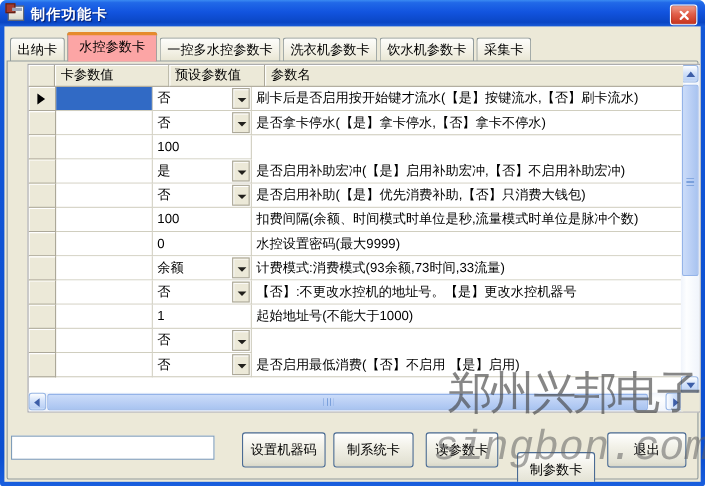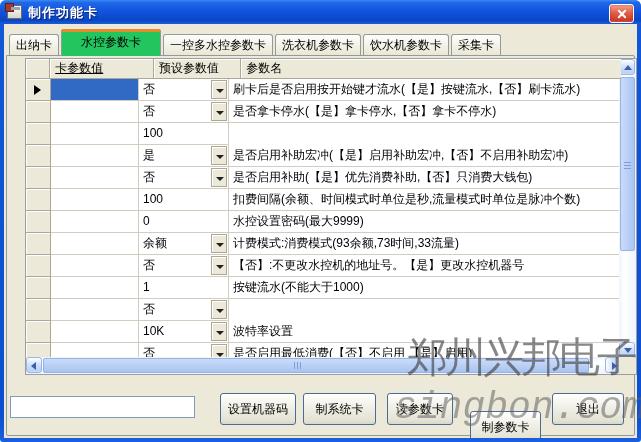--- a/index.html
+++ b/index.html
@@ -39,7 +39,7 @@
   .tab { position:relative; height:22px; line-height:20px; padding:0 6px; margin-right:2px;
          font-size:12px; color:#000; background:linear-gradient(180deg,#FDFDFB,#F2F0E4 60%,#E8E5D2);
          border:1px solid #919B9C; border-bottom:none; border-radius:3px 3px 0 0; cursor:pointer; }
-  .tab.active { height:27px; line-height:24px; padding:0 19px; background:#22c55e;
+  .tab.active { height:27px; line-height:24px; padding:0 10px; background:#fca5a5;
          border-color:#919B9C; z-index:3; }
   .tab.active::before { content:""; position:absolute; left:-1px; right:-1px; top:-1px; height:3px;
          background:#E68B2C; border-radius:3px 3px 0 0; }

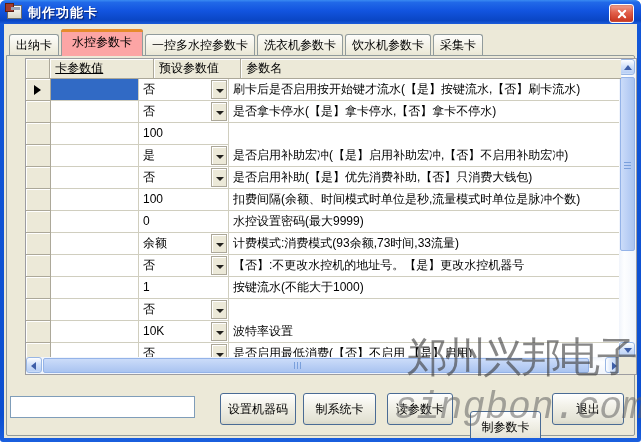--- a/index.html
+++ b/index.html
@@ -56,7 +56,7 @@
         box-shadow:inset 1px 1px 0 #FFFFFF; line-height:19px; padding-left:5px; color:#000;
         white-space:nowrap; overflow:hidden; }
   .gh.rh { width:25px; padding:0; }
-  .gh.c1 { width:107px;text-decoration:underline; }
+  .gh.c1 { width:107px; }
   .gh.c2 { width:90px; }
   .gh.c3 { width:392px; border-right:none; }
 

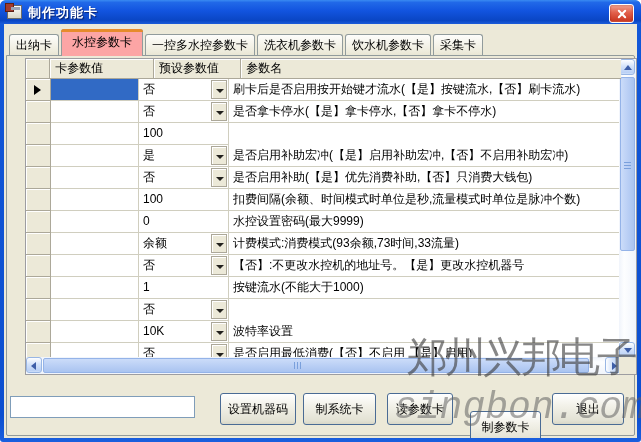--- a/index.html
+++ b/index.html
@@ -229,7 +229,7 @@
             <div class="cell rh"></div>
             <div class="cell c1"></div>
             <div class="cell c2"><span>1</span></div>
-            <div class="cell c3">按键流水(不能大于1000)</div>
+            <div class="cell c3">起始地址号(不能大于1000)</div>
           </div>
           <div class="grow">
             <div class="cell rh"></div>

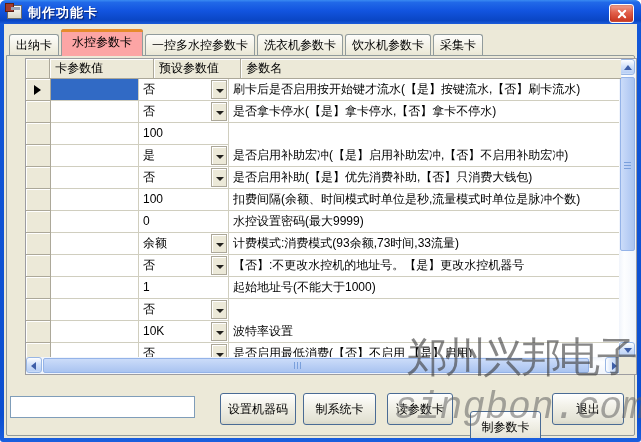--- a/index.html
+++ b/index.html
@@ -241,14 +241,6 @@
           <div class="grow">
             <div class="cell rh"></div>
             <div class="cell c1"></div>
-            <div class="cell c2"><span>10K</span><span class="dd">
-                <i class="ddarrow"></i>
-              </span></div>
-            <div class="cell c3">波特率设置</div>
-          </div>
-          <div class="grow">
-            <div class="cell rh"></div>
-            <div class="cell c1"></div>
             <div class="cell c2"><span>否</span><span class="dd">
                 <i class="ddarrow"></i>
               </span></div>

